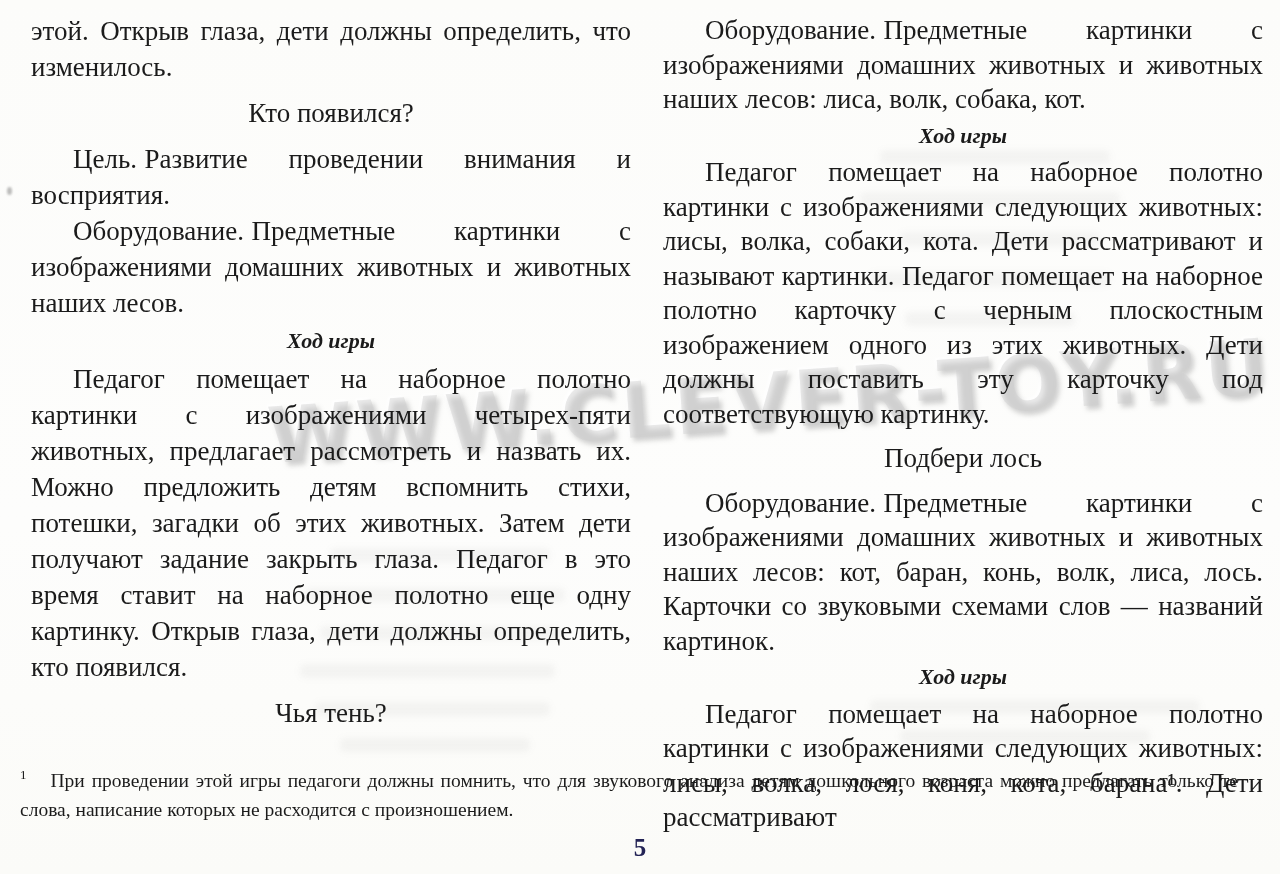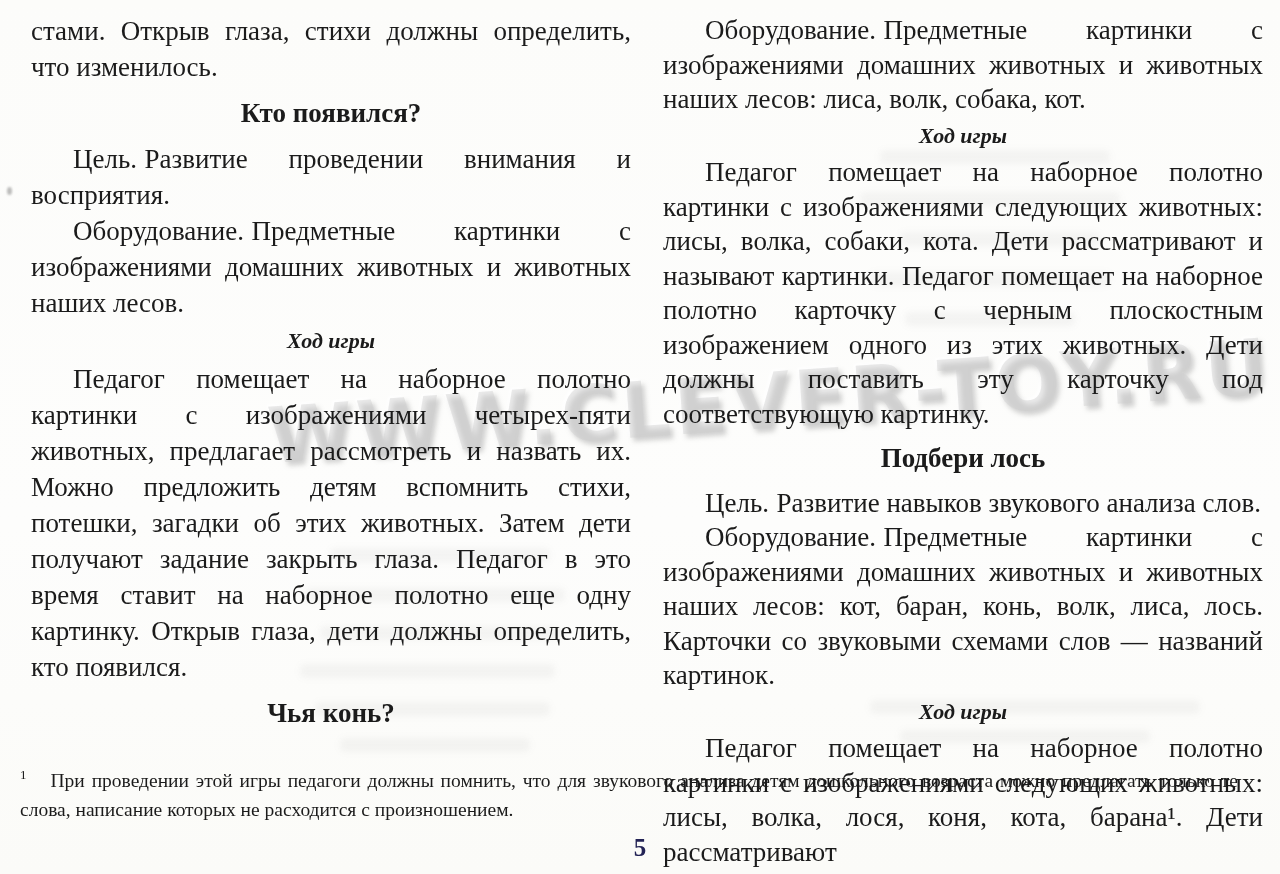--- a/index.html
+++ b/index.html
@@ -144,7 +144,7 @@
 
 <div class="col col-left">
 
-  <p class="para noindent">стами. Открыв глаза, стихи должны определить, что изменилось.</p>
+  <p class="para noindent">этой. Открыв глаза, дети должны определить, что изменилось.</p>
 
   <h2 class="game-title">Кто появился?</h2>
 

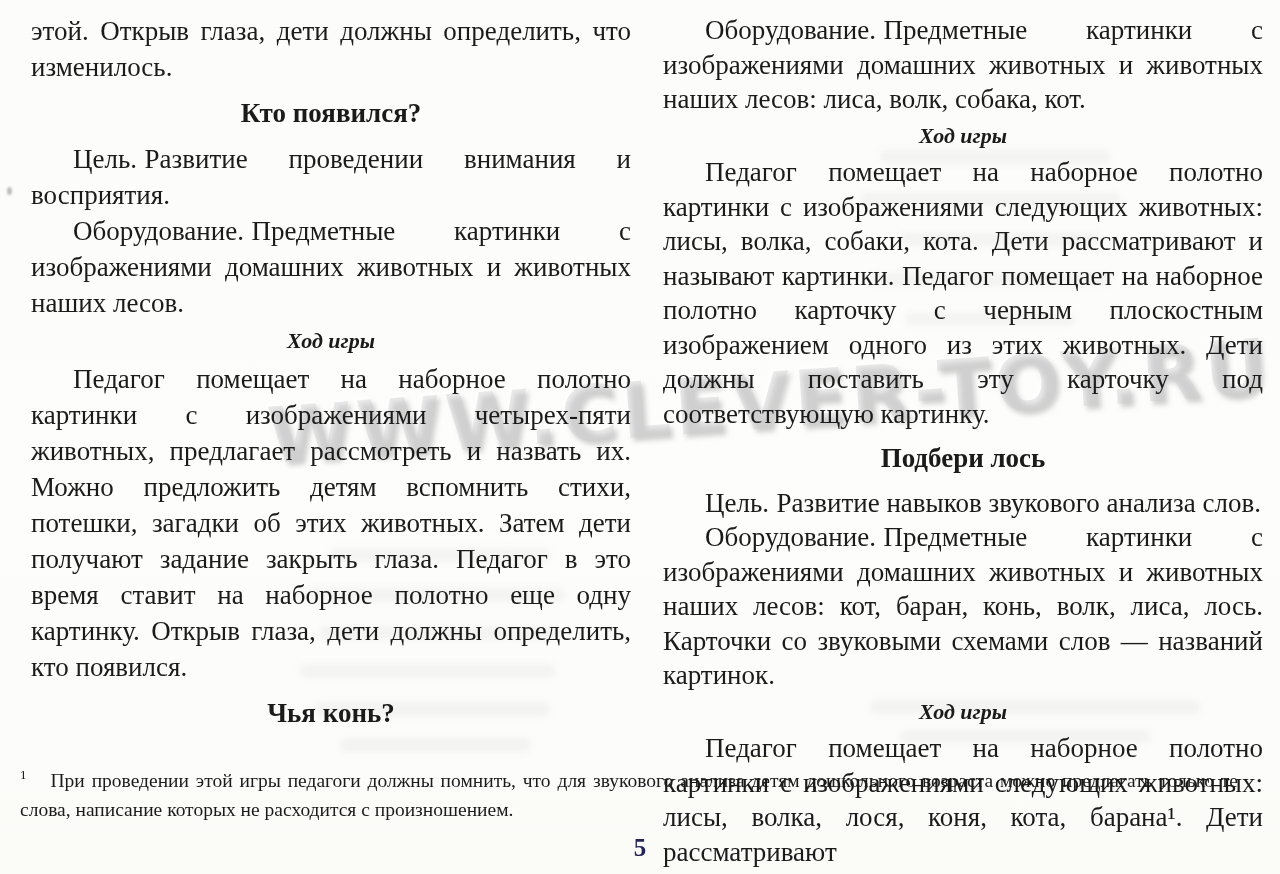--- a/index.html
+++ b/index.html
@@ -37,7 +37,7 @@
 
   .game-title {
     font-size: 27px;
-    font-weight: bold;
+    font-weight: normal;
     text-align: center;
     text-indent: 0;
     margin: 10px 0 10px 0;

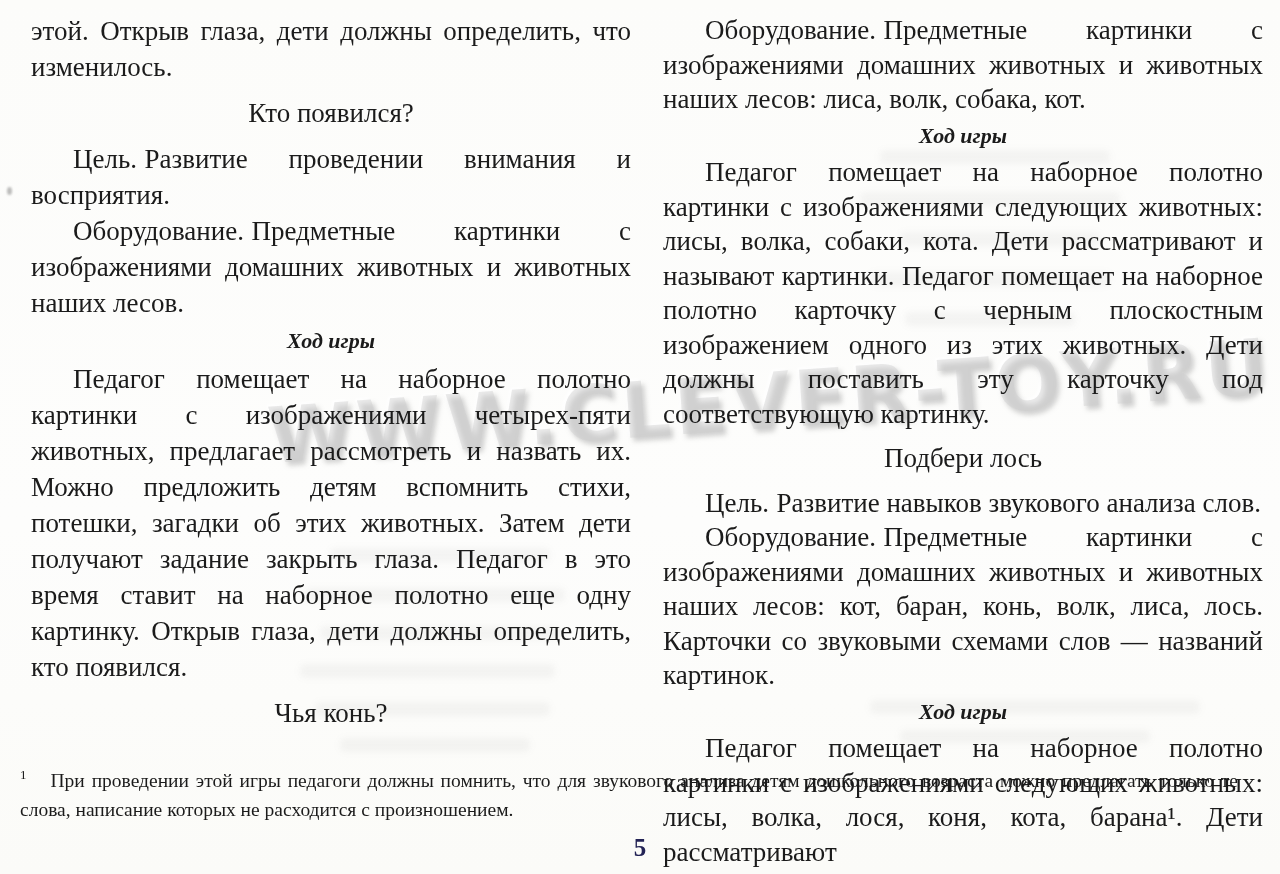--- a/index.html
+++ b/index.html
@@ -171,7 +171,6 @@
 
   <h2 class="game-title">Подбери лось</h2>
 
-  <p class="para"><span class="lead">Цель.</span><span>Развитие навыков звукового анализа слов.</span></p>
 
   <p class="para"><span class="lead">Оборудование.</span><span>Предметные картинки с изображениями домашних животных и животных наших лесов: кот, баран, конь, волк, лиса, лось. Карточки со звуковыми схемами слов — названий картинок.</span></p>
 

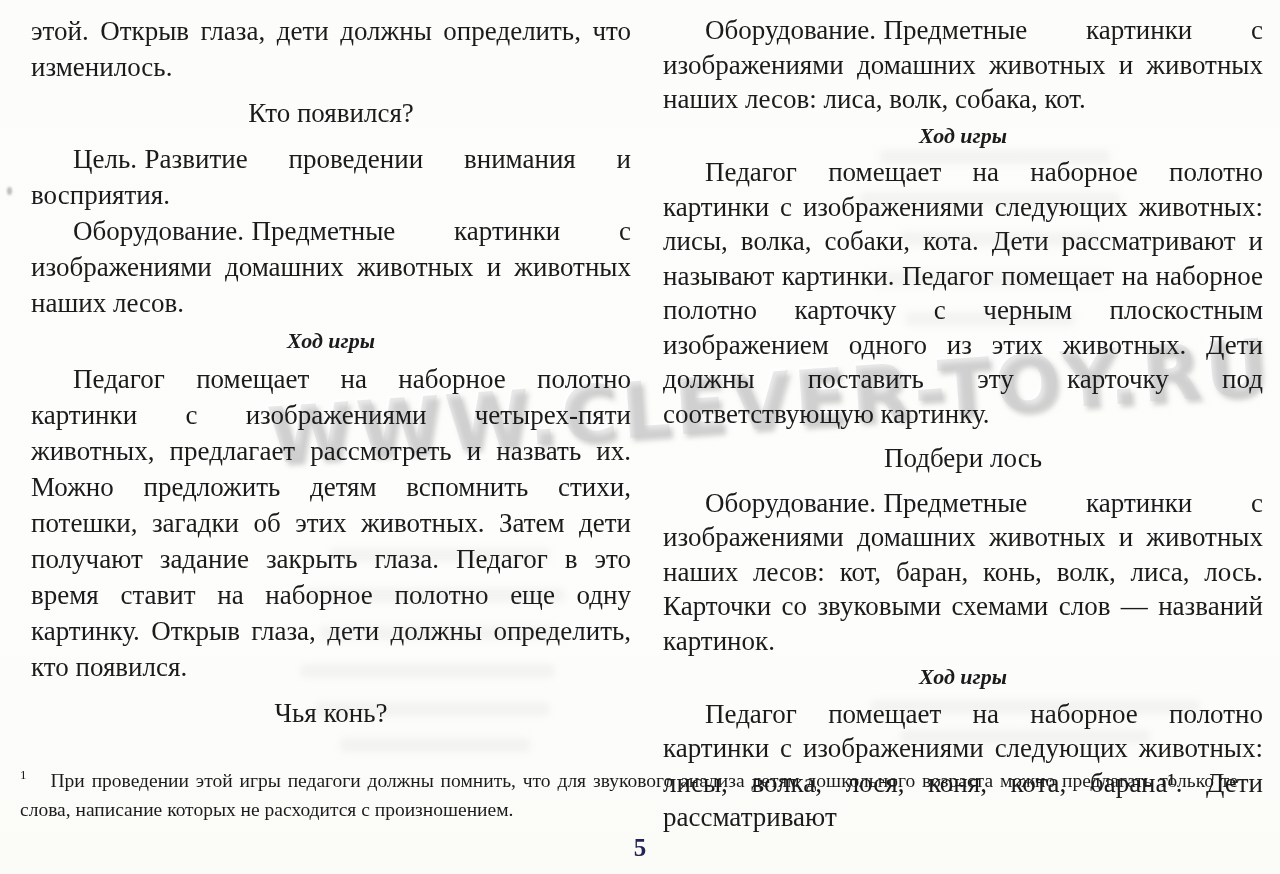--- a/index.html
+++ b/index.html
@@ -156,7 +156,7 @@
 
   <p class="para">Педагог помещает на наборное полотно картинки с изображениями четырех-пяти животных, предлагает рассмотреть и назвать их. Можно предложить детям вспомнить стихи, потешки, загадки об этих животных. Затем дети получают задание закрыть глаза. Педагог в это время ставит на наборное полотно еще одну картинку. Открыв глаза, дети должны определить, кто появился.</p>
 
-  <h2 class="game-title">Чья конь?</h2>
+  <h2 class="game-title">Чья тень?</h2>
 
 
 </div>

